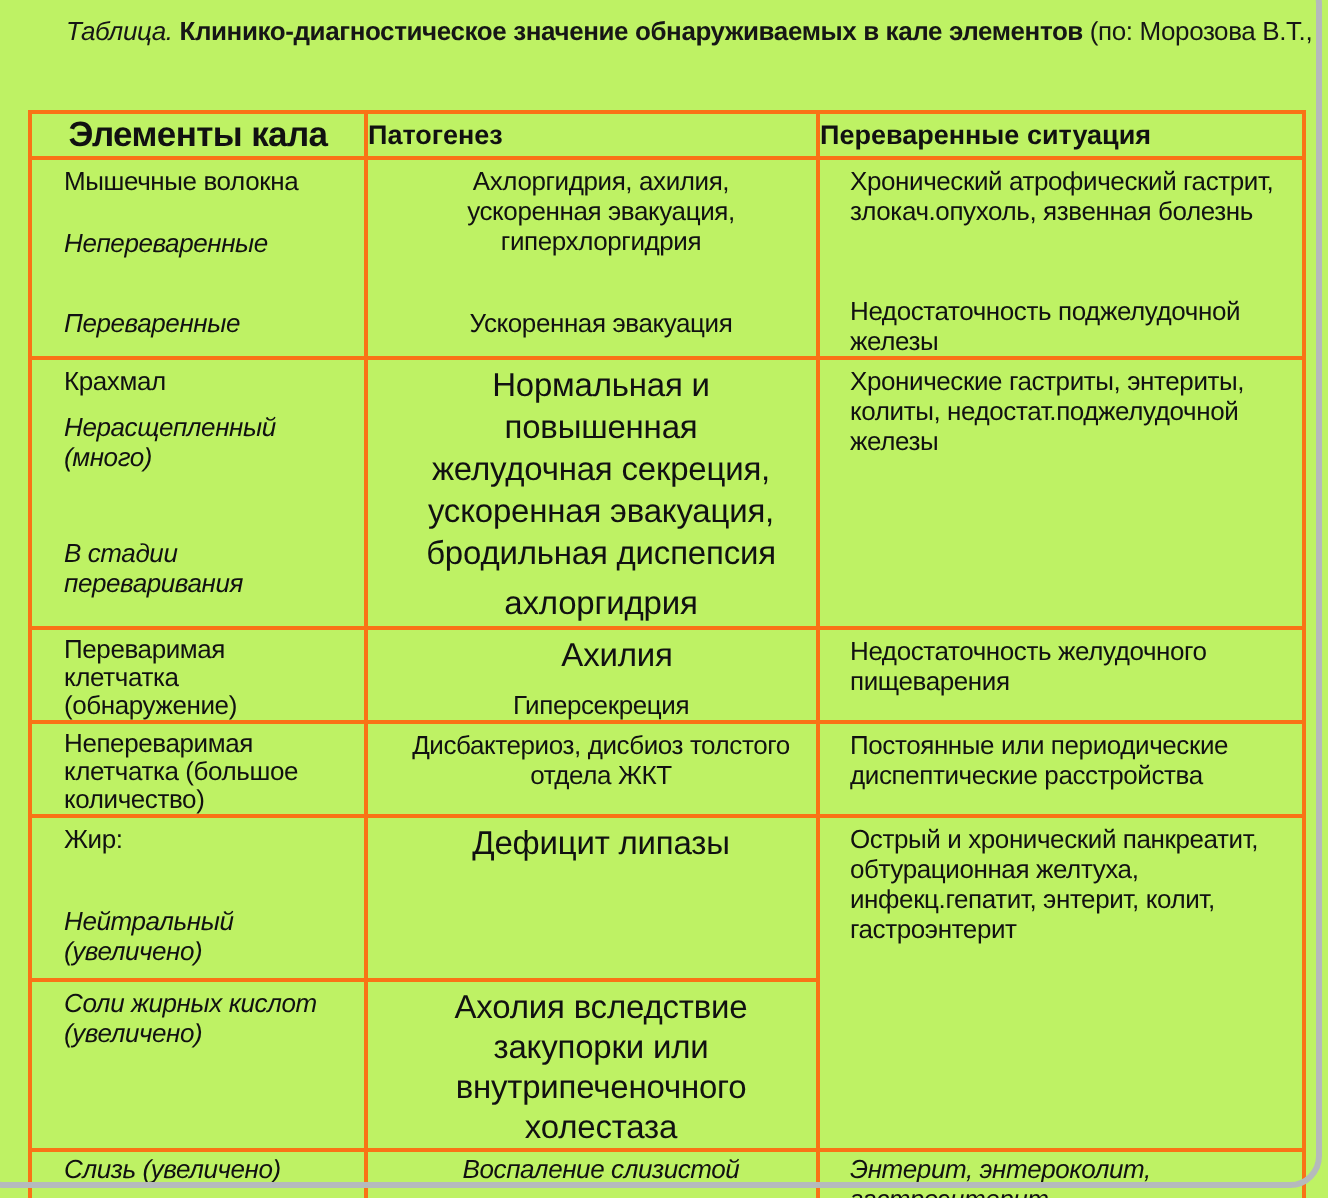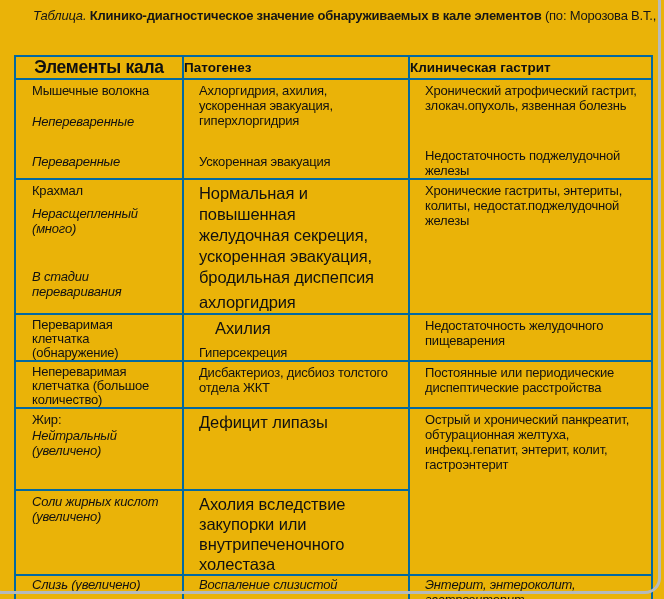--- a/index.html
+++ b/index.html
@@ -4,7 +4,7 @@
 <style>
   html,body{margin:0;padding:0;background:#ffffff;}
   .page{
-    position:relative;width:664px;height:599px;background:#eab308;overflow:hidden;
+    position:relative;width:664px;height:599px;background:#bef264;overflow:hidden;
     font-family:"Liberation Sans", sans-serif;color:#111111;
   }
   

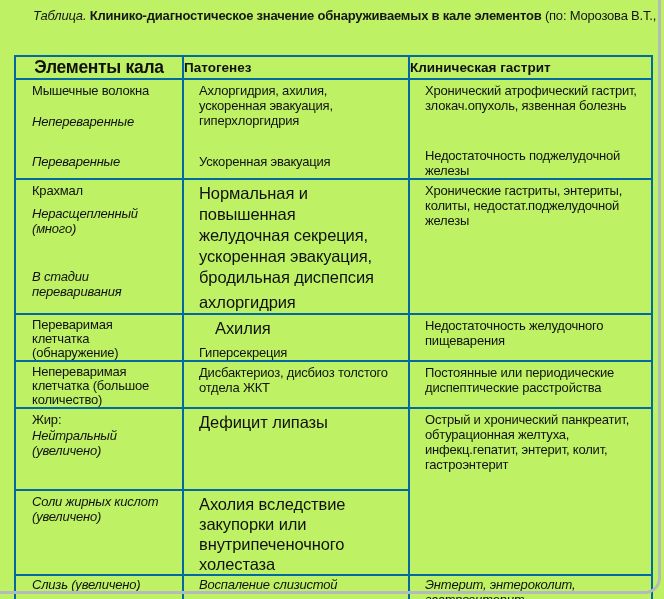--- a/index.html
+++ b/index.html
@@ -25,7 +25,7 @@
   .tbl col.c1{width:168px;}
   .tbl col.c2{width:226px;}
   .tbl col.c3{width:243px;}
-  .tbl th,.tbl td{border:2px solid #0369a1;vertical-align:top;overflow:hidden;}
+  .tbl th,.tbl td{border:2px solid #f97316;vertical-align:top;overflow:hidden;}
   .hrow{height:22px;}
   .tbl th{padding:0;font-weight:bold;line-height:21px;}
   .h1{font-size:17.5px;text-align:center;letter-spacing:-0.3px;}

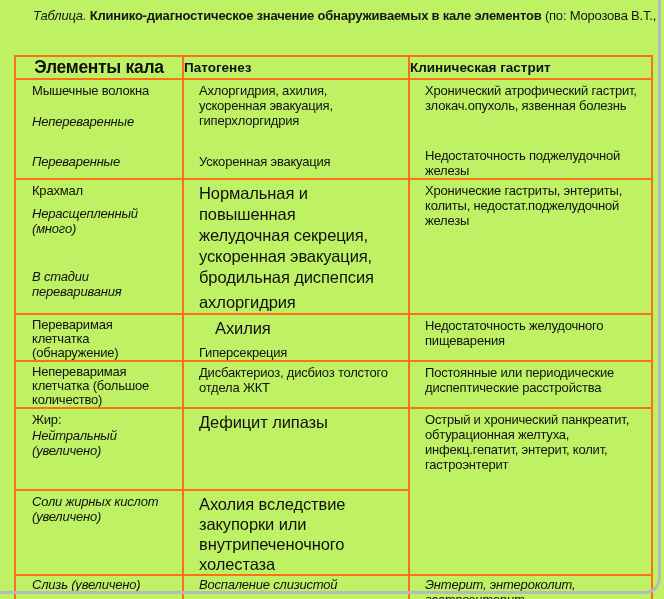--- a/index.html
+++ b/index.html
@@ -69,7 +69,7 @@
       <tr class="hrow">
         <th class="h1">Элементы кала</th>
         <th class="h2">Патогенез</th>
-        <th class="h3">Клиническая гастрит</th>
+        <th class="h3">Переваренные ситуация</th>
       </tr>
     </thead>
     <tbody>

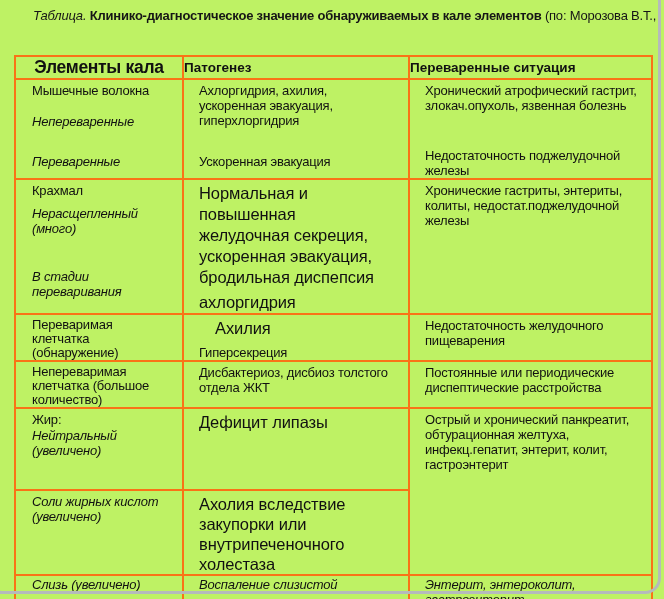--- a/index.html
+++ b/index.html
@@ -34,7 +34,7 @@
   .r1{height:74px;}.r2{height:133px;border-radius:30px;}.r3{height:45px;}.r4{height:47px;}
   .r5{height:82px;}.r6{height:82px;}.r7{height:18px;}
   .ec{padding:3px 6px 0 16px;}
-  .pc{padding:3px 6px 0 15px;}
+  .pc{padding:3px 6px 0 15px;text-align:center;}
   .cc{padding:3px 6px 0 15px;}
   .pad25{}
   .seg{font-size:13px;line-height:15px;white-space:pre-line;letter-spacing:-0.2px;}

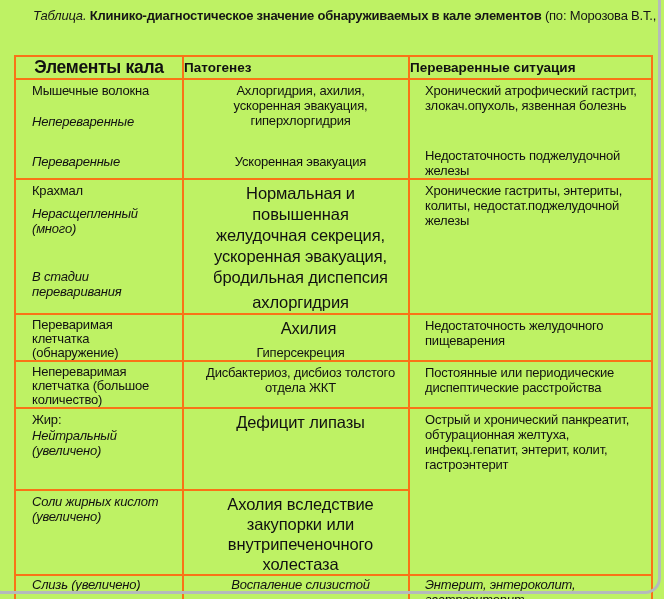--- a/index.html
+++ b/index.html
@@ -42,7 +42,7 @@
   .seg.lh20{line-height:20px;}
   .seg.tight{line-height:14px;}
   .ml4{margin-left:16px;}.mt4{margin-top:4px;}.mt6{margin-top:6px;}.mt8{margin-top:8px;}
-  .mt9{margin-top:1px;}.mt16{margin-top:16px;}.mt25{margin-top:25px;}.mt26{margin-top:26px;}
+  .mt9{margin-top:26px;}.mt16{margin-top:16px;}.mt25{margin-top:25px;}.mt26{margin-top:26px;}
   .mt33{margin-top:33px;}.mt35{margin-top:35px;}
   .r7 td{padding-top:1px;font-style:italic;}
 </style>

